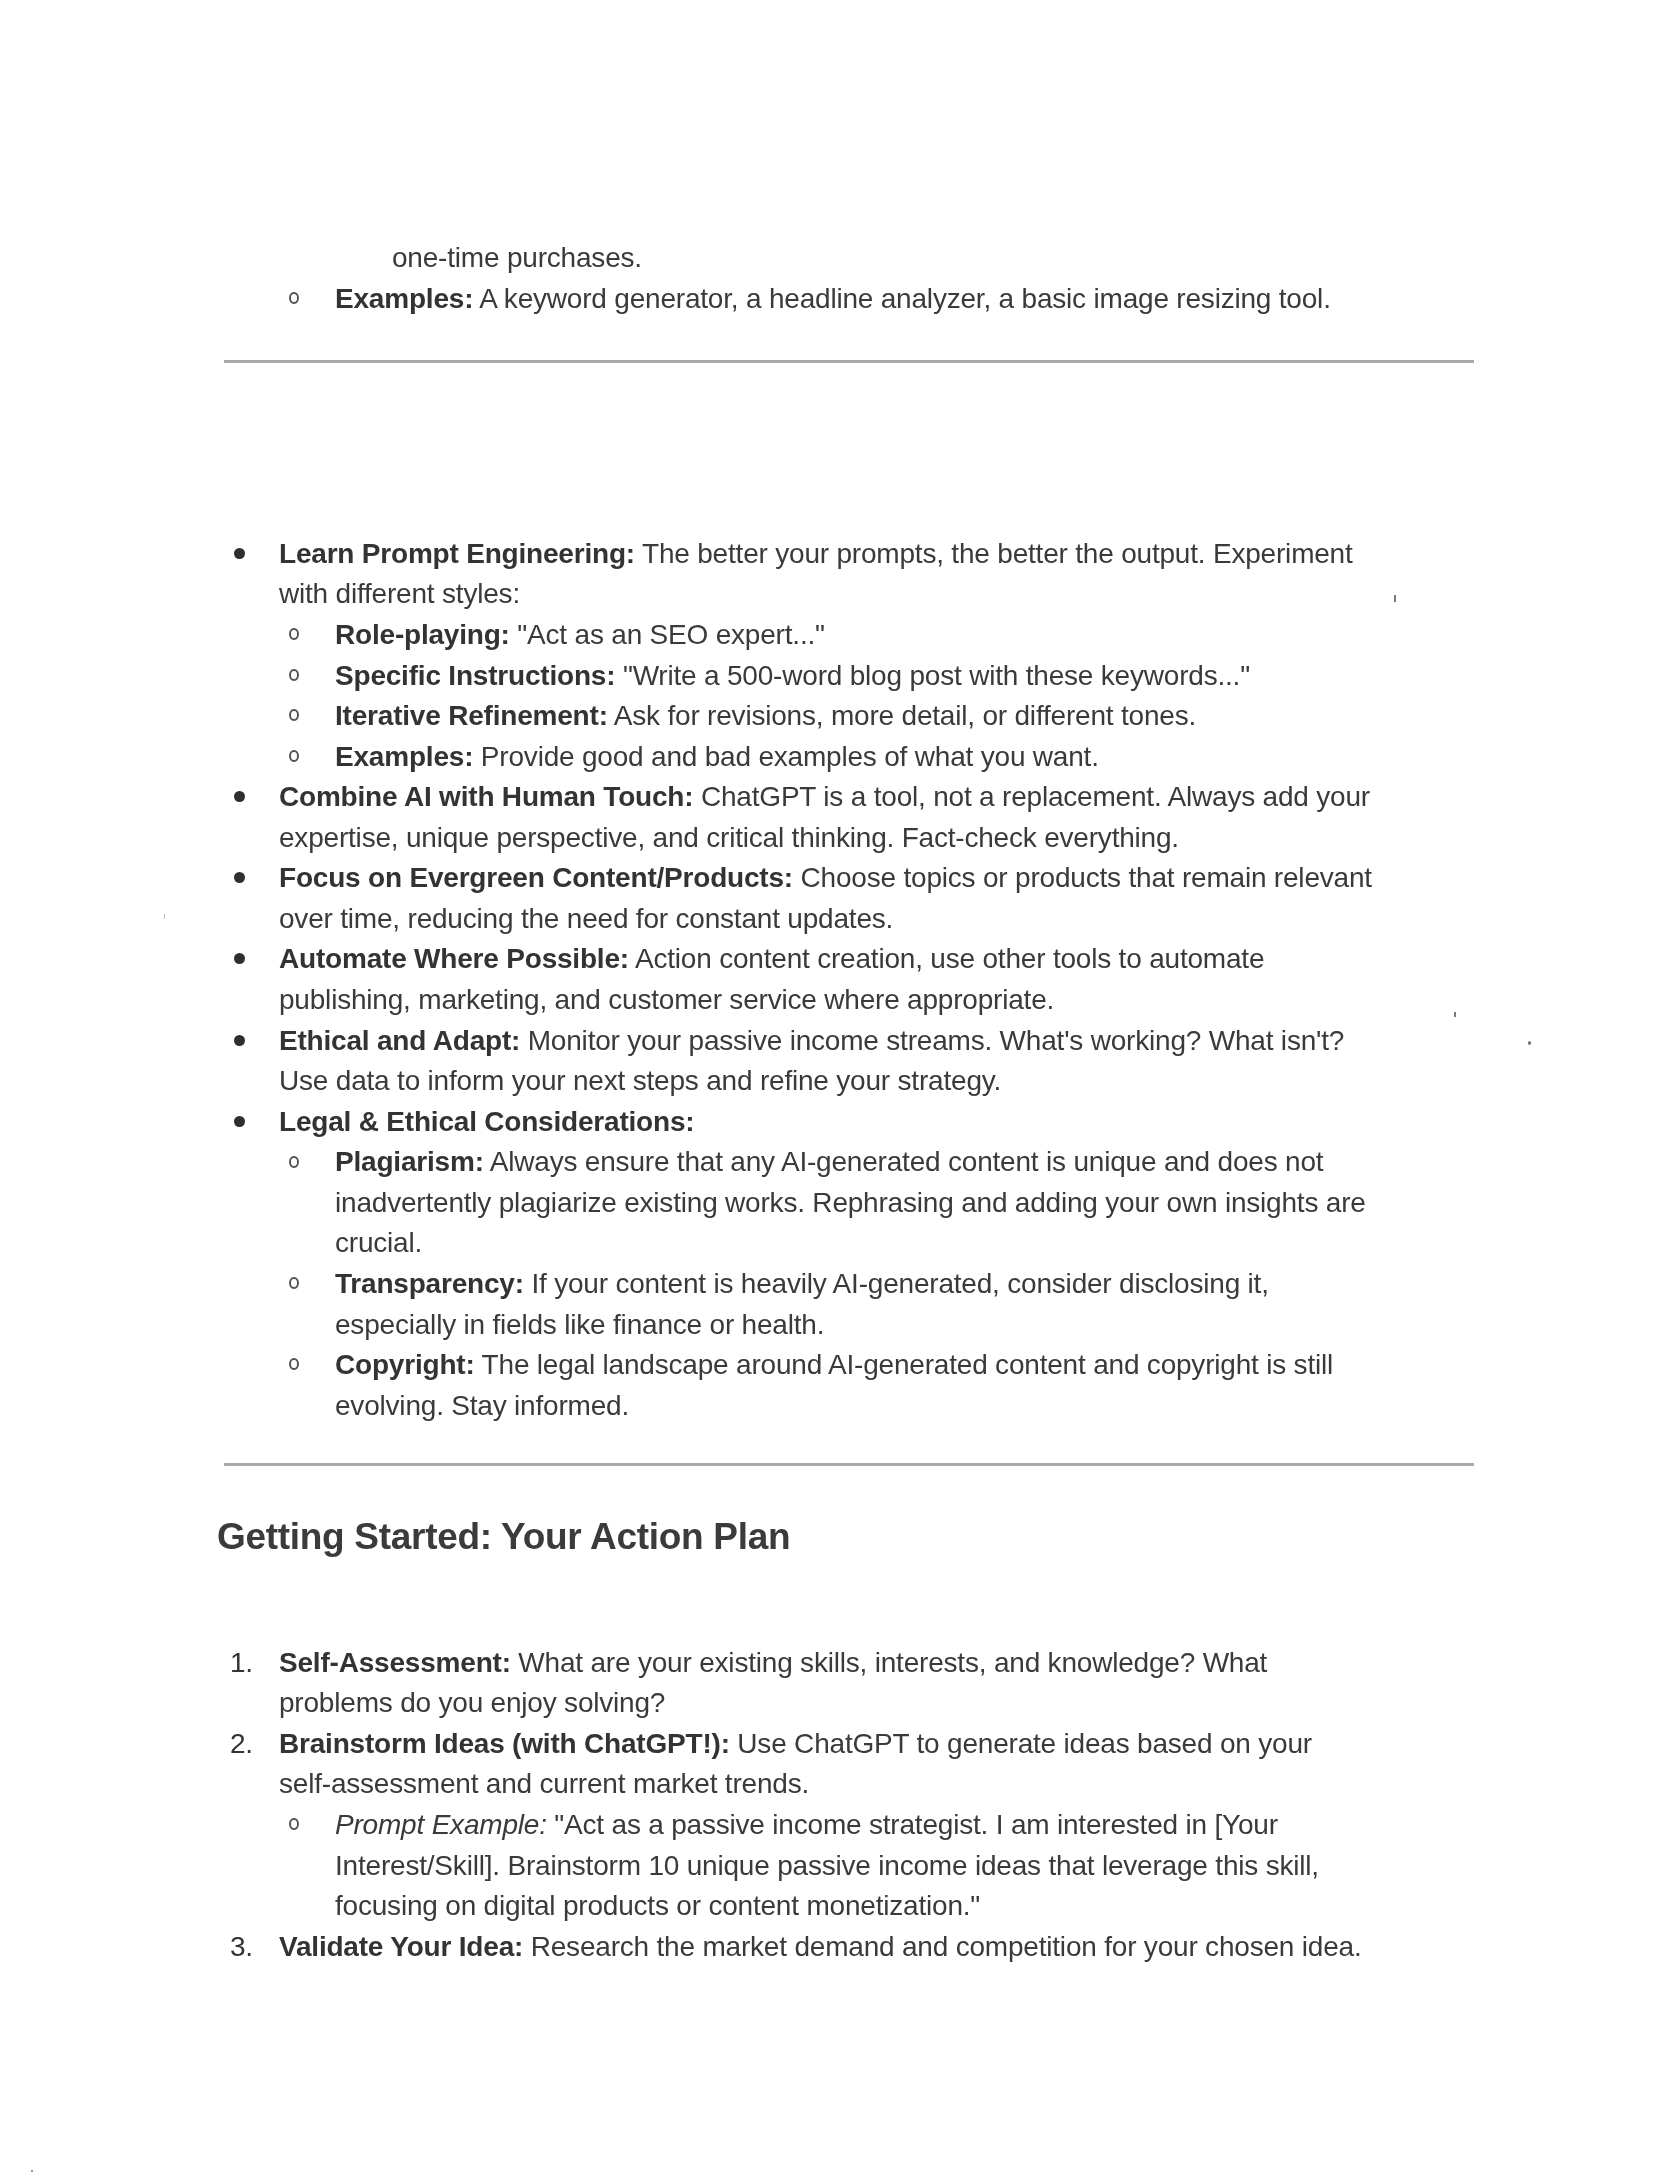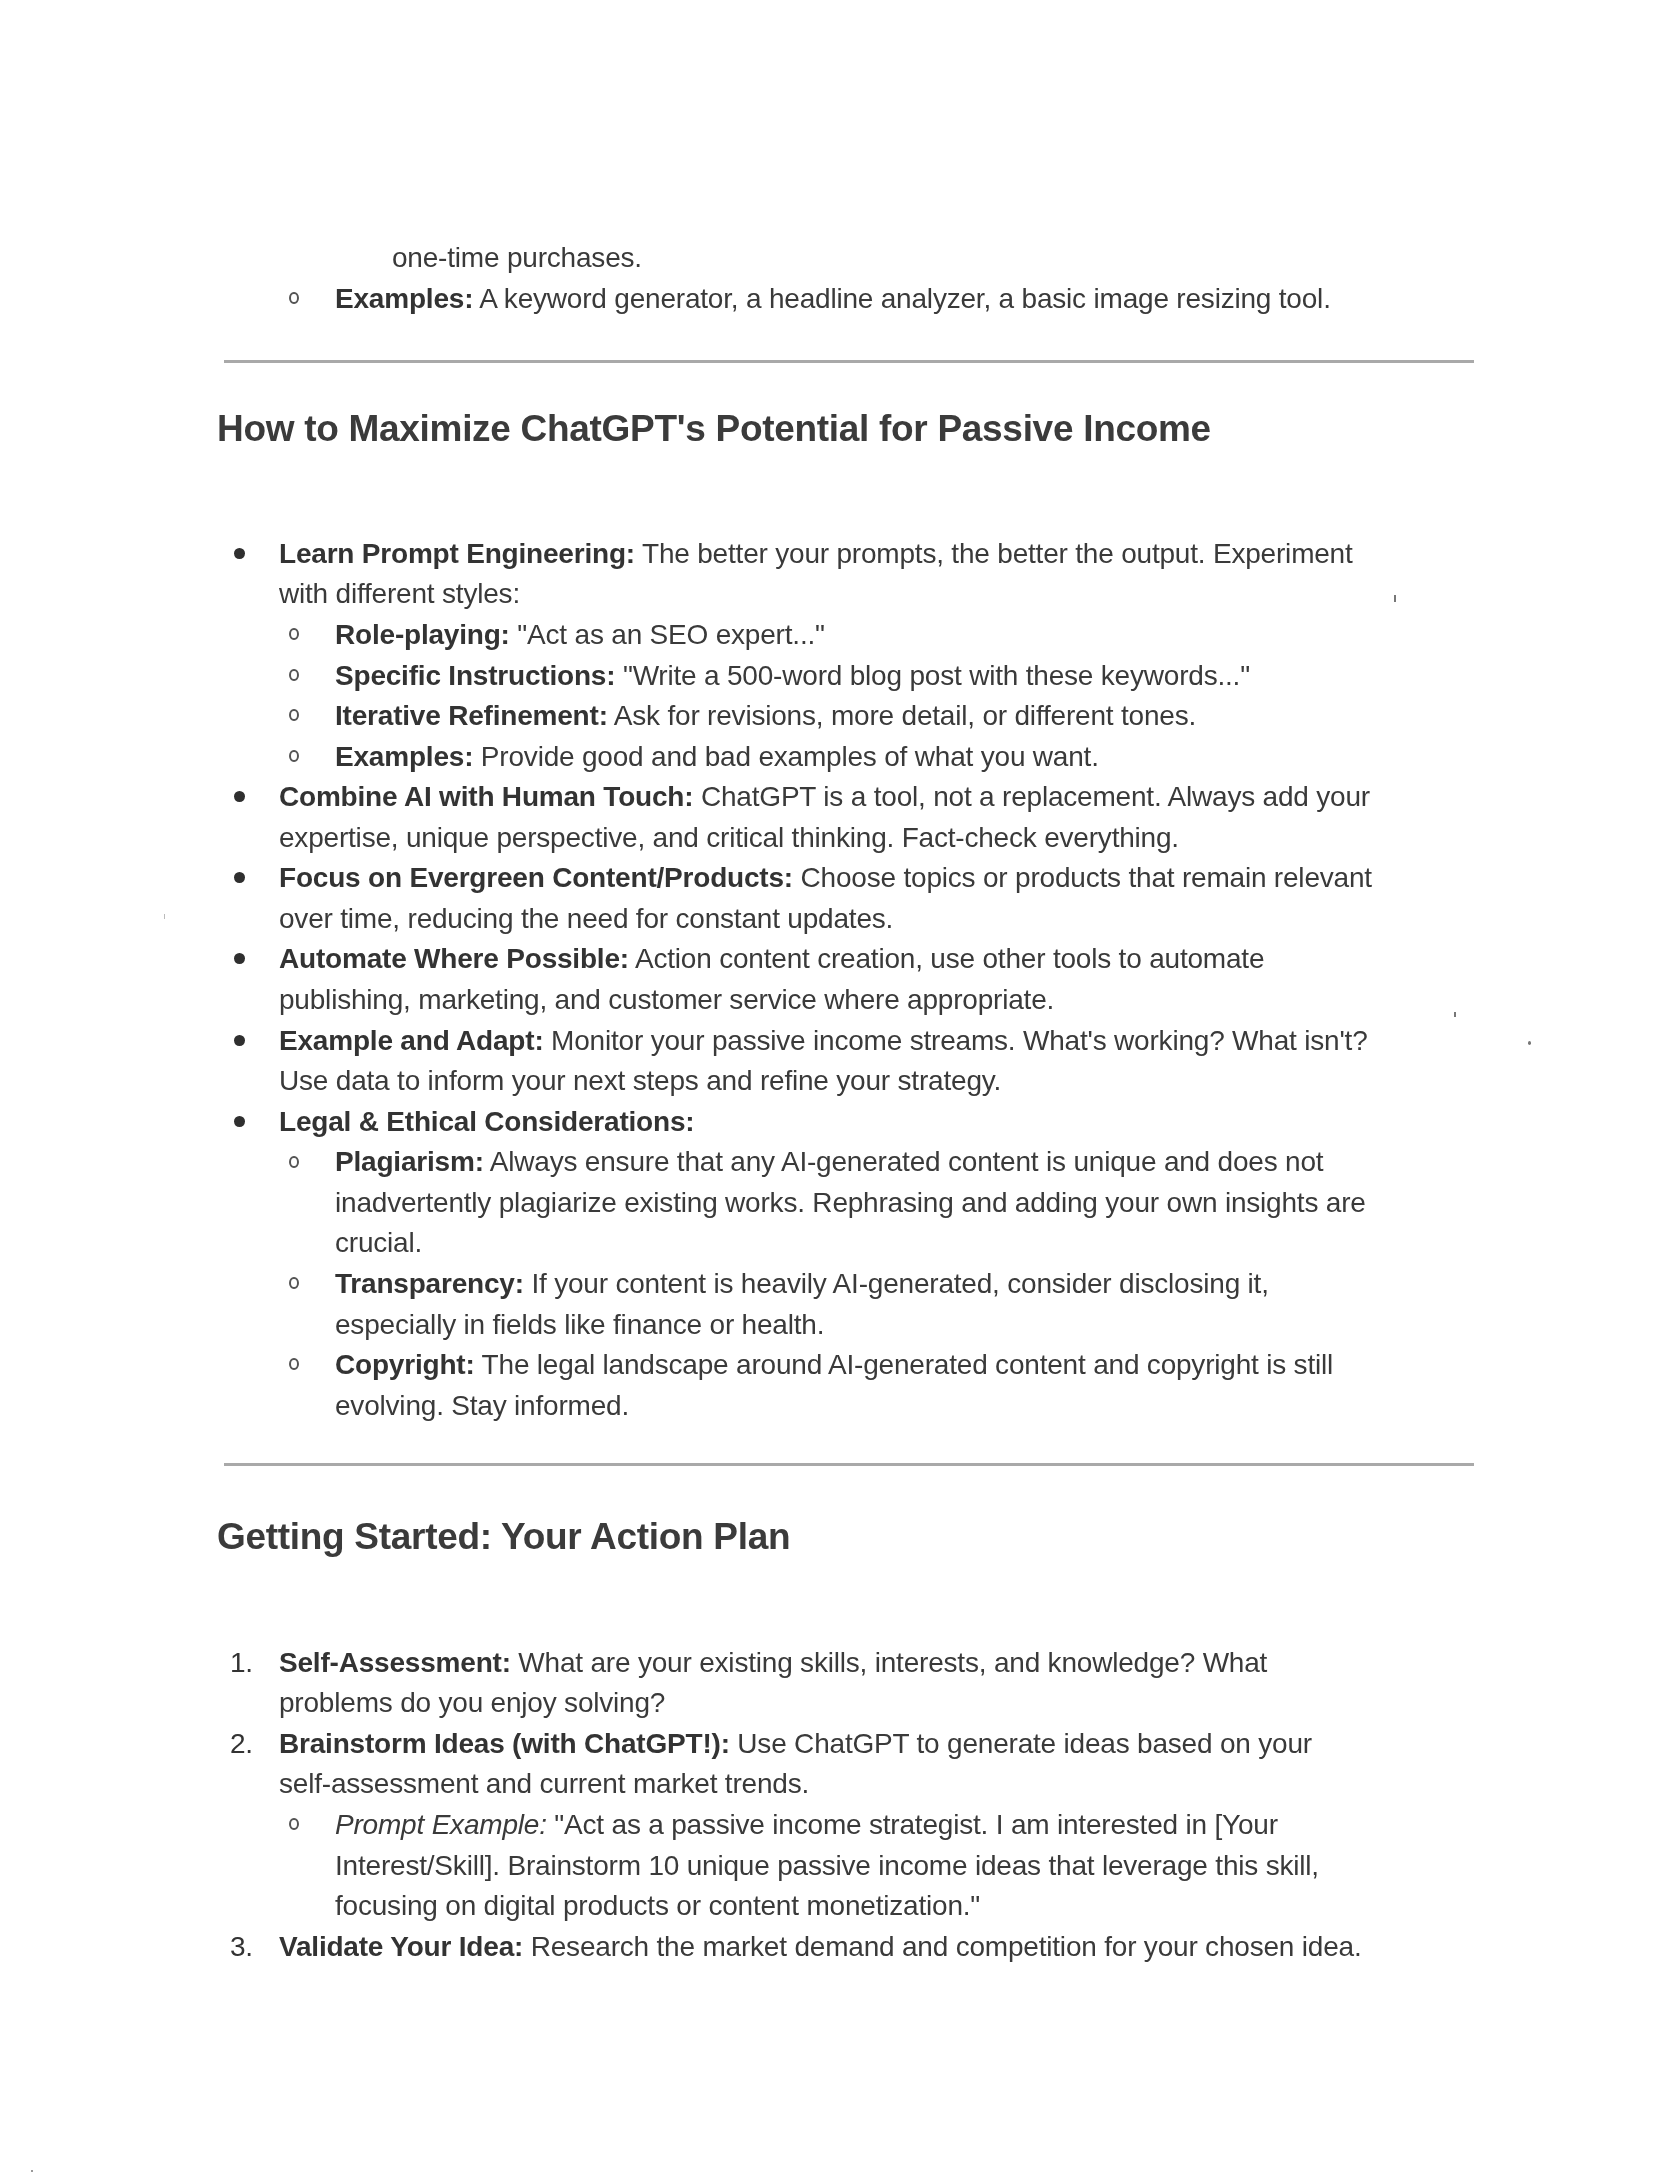--- a/index.html
+++ b/index.html
@@ -45,7 +45,6 @@
 
   <div class="hr" style="left:224px; top:360px; width:1250px;"></div>
 
-  <div class="h2" style="left:217px; top:408px;">How to Maximize ChatGPT's Potential for Passive Income</div>
 
   <span class="bullet-disc" style="left:234px; top:548px;"></span>
   <div class="line" style="left:279px; top:533px;">

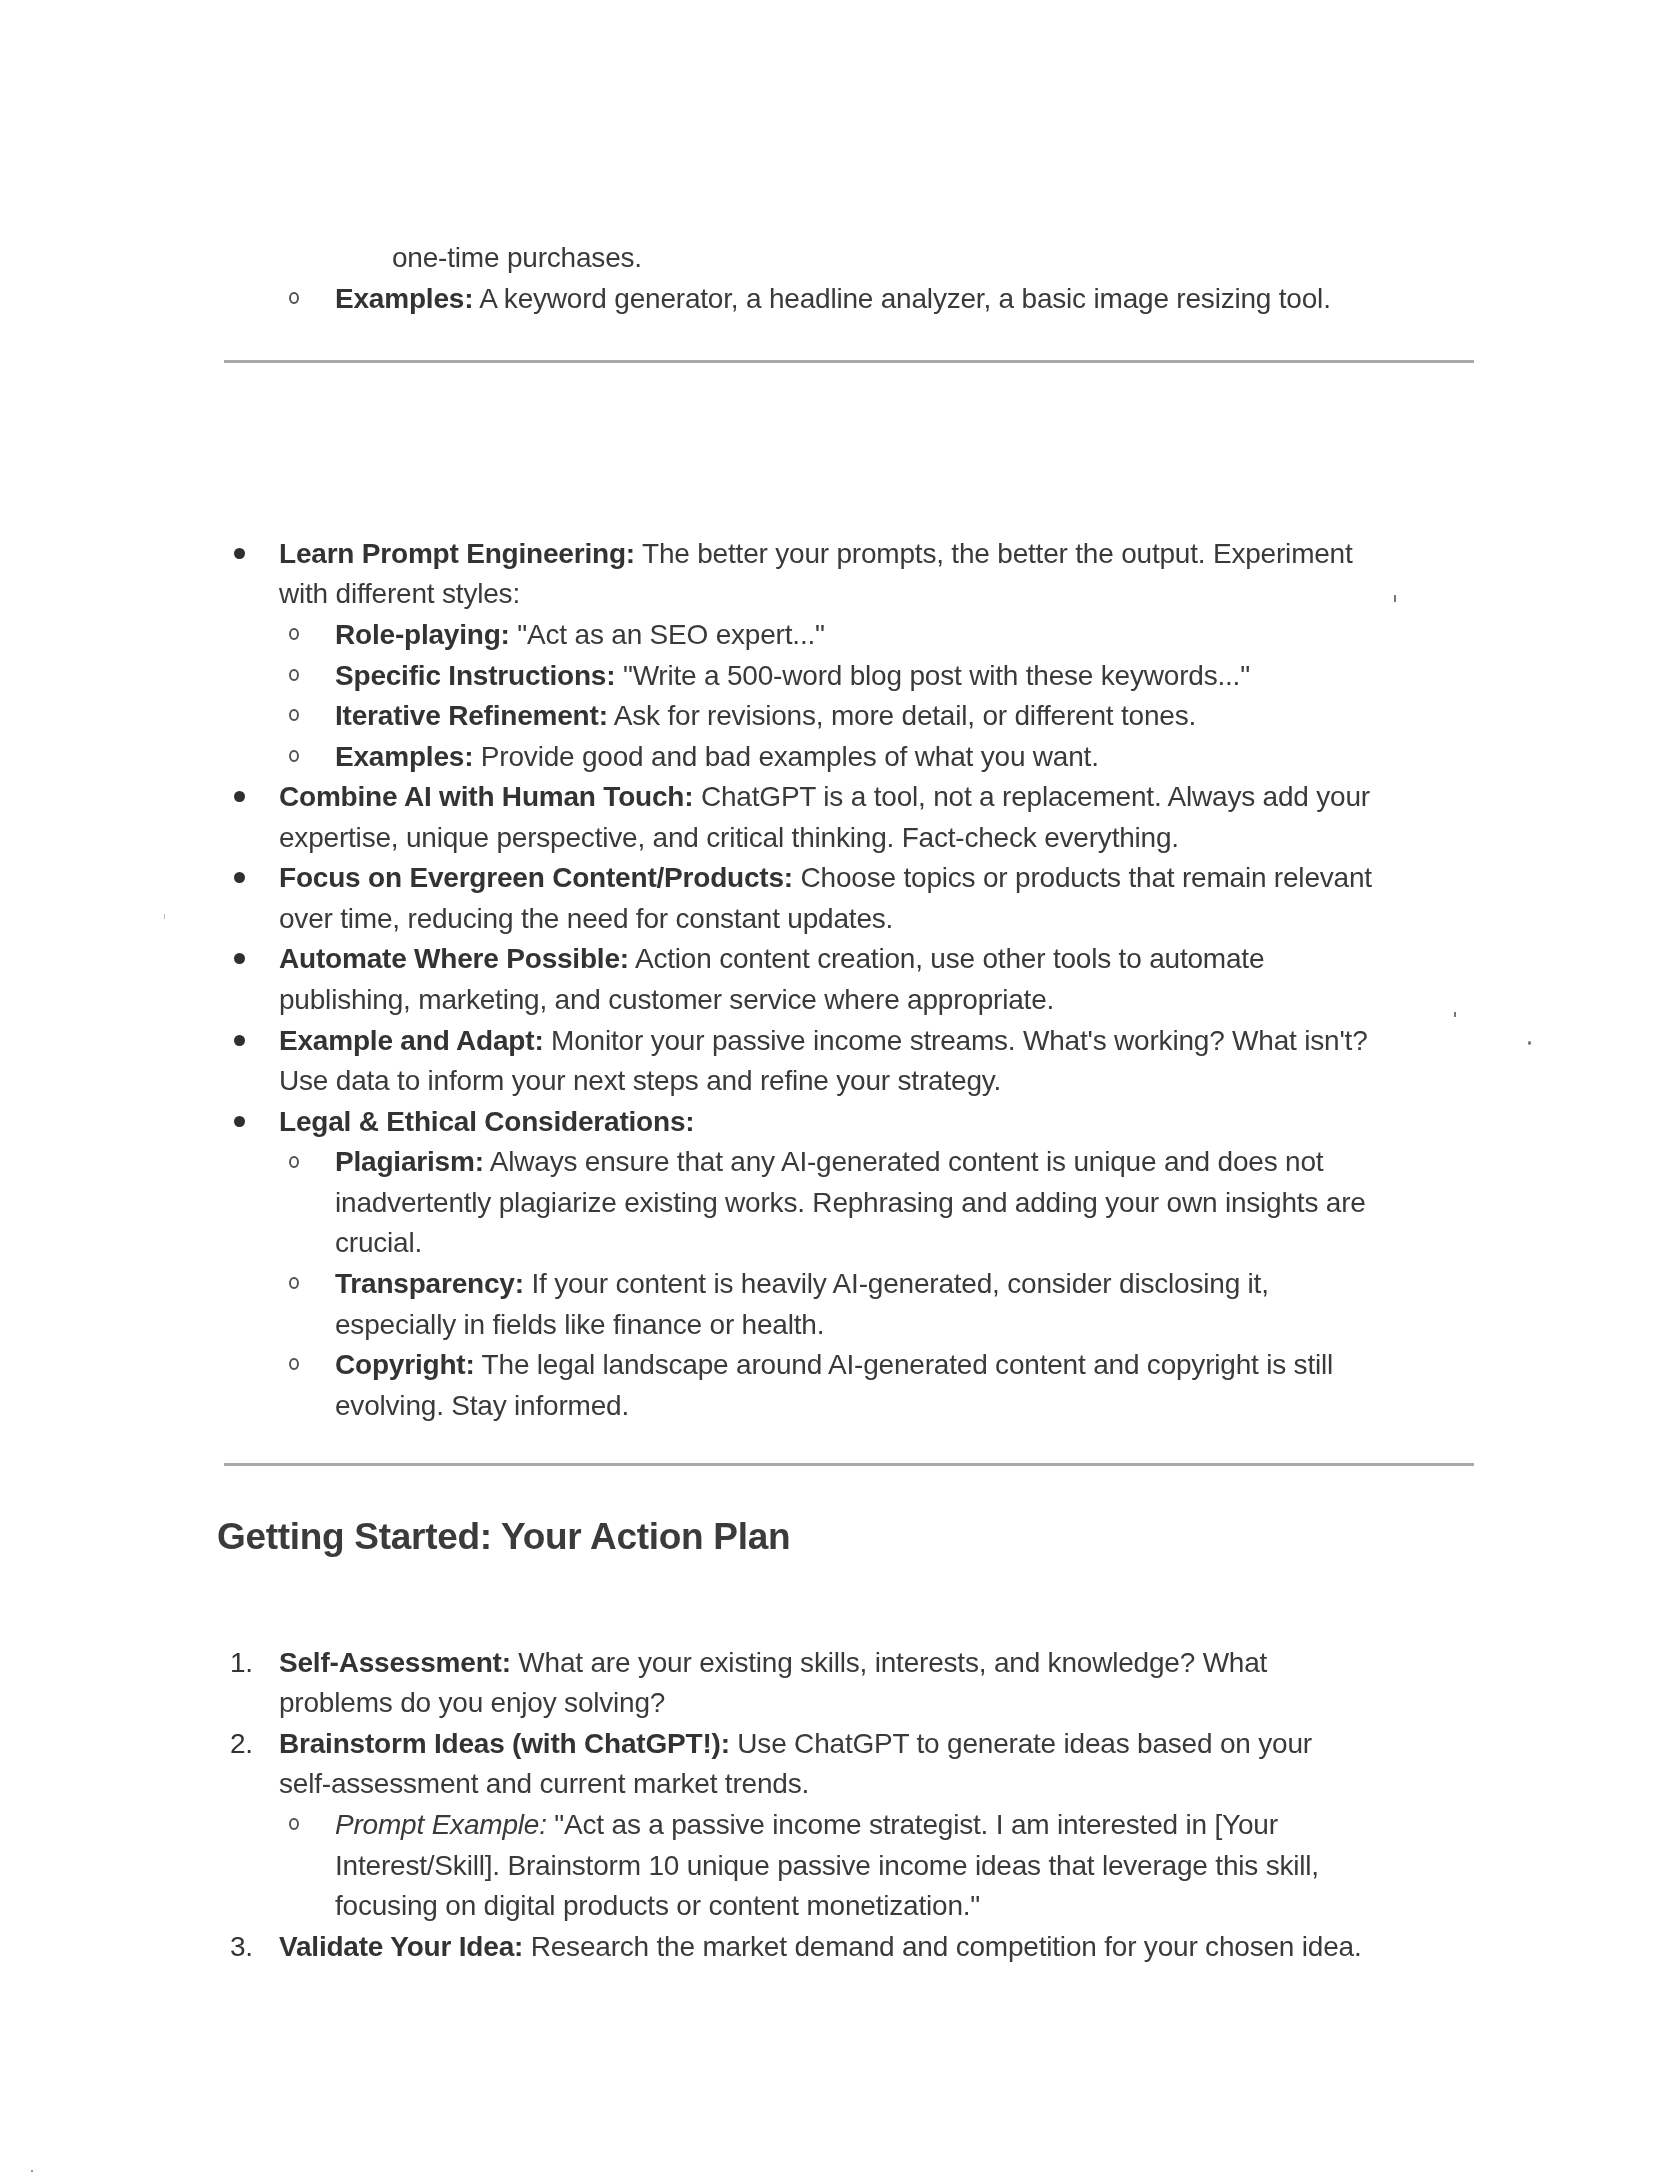--- a/index.html
+++ b/index.html
@@ -92,7 +92,7 @@
 
   <span class="bullet-disc" style="left:234px; top:1035px;"></span>
   <div class="line" style="left:279px; top:1020px;">
-    <b>Example and Adapt:</b><span> Monitor your passive income streams. What's working? What isn't?</span>
+    <b>Ethical and Adapt:</b><span> Monitor your passive income streams. What's working? What isn't?</span>
   </div>
   <div class="line" style="left:279px; top:1060px;">Use data to inform your next steps and refine your strategy.</div>
 

